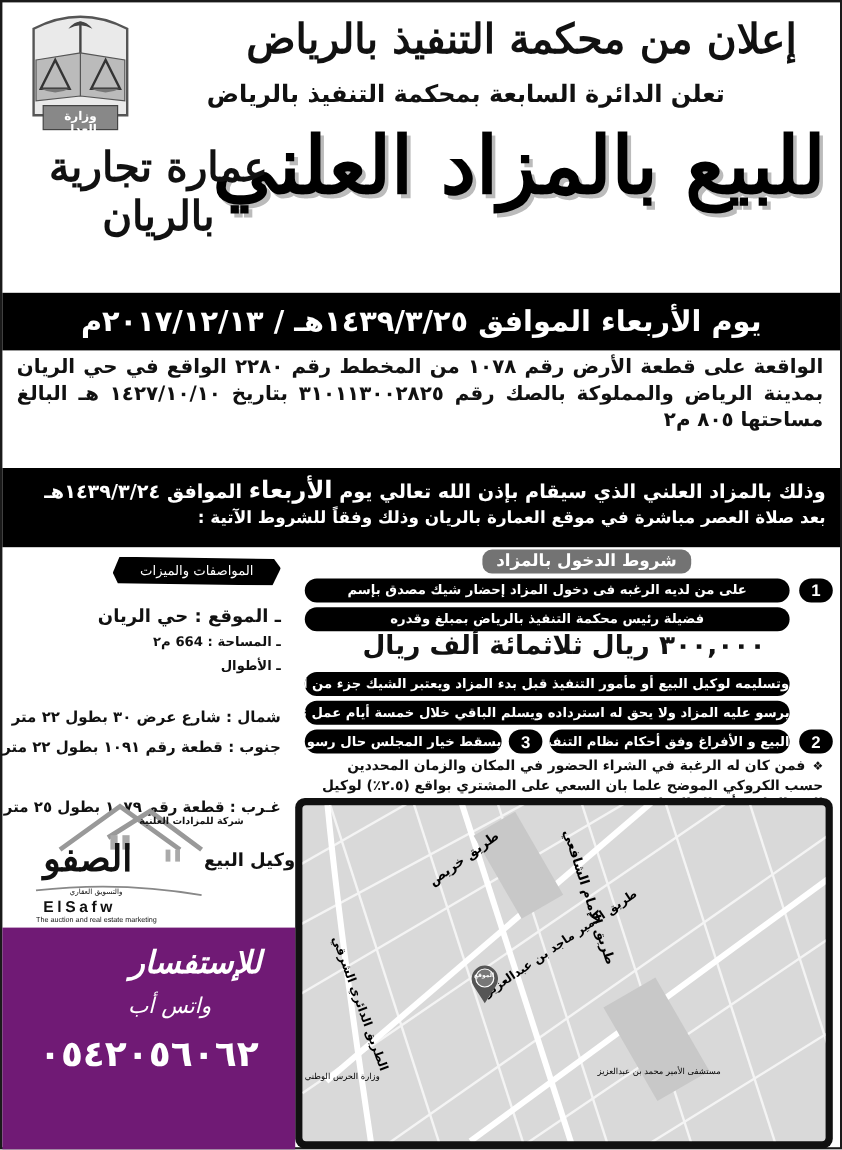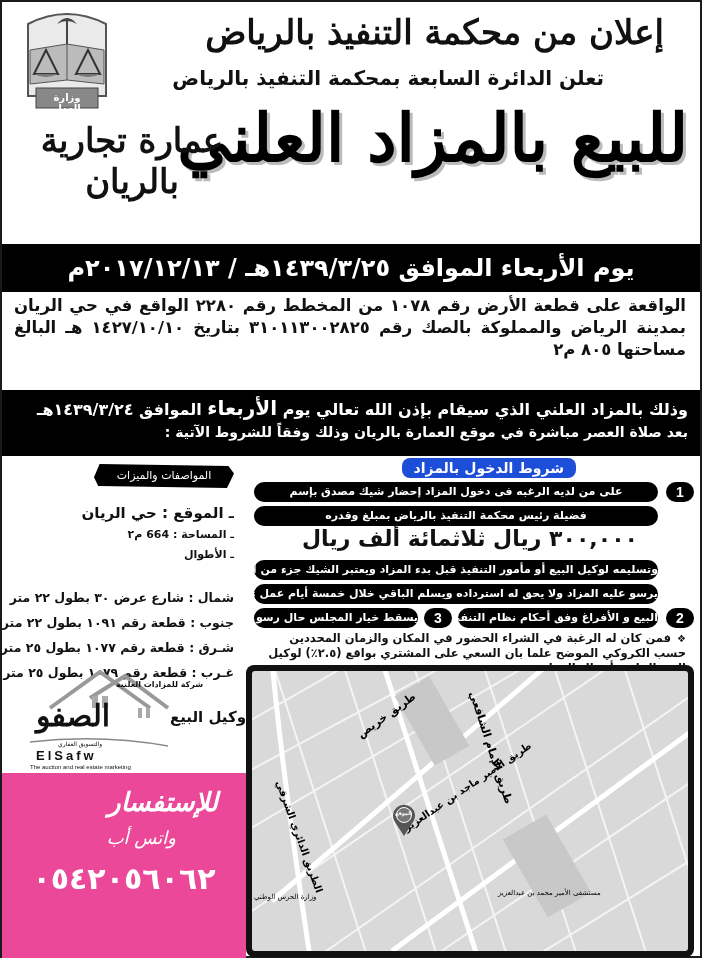--- a/index.html
+++ b/index.html
@@ -30,7 +30,7 @@
 
   
   .conditions { position: absolute; right: 6px; top: 456px; width: 440px; height: 200px; }
-  .cond-title { position: absolute; right: 118px; top: 0; background: #1d4ed8; color: #fff; border-radius: 8px; font-weight: bold; font-size: 14px; padding: 0 12px; height: 20px; line-height: 20px; white-space: nowrap; }
+  .cond-title { position: absolute; right: 118px; top: 0; background: #737373; color: #fff; border-radius: 8px; font-weight: bold; font-size: 14px; padding: 0 12px; height: 20px; line-height: 20px; white-space: nowrap; }
   .pill { position: absolute; background: #000; color: #fff; border-radius: 11px; font-weight: bold; font-size: 11px; height: 20px; line-height: 20px; text-align: center; white-space: nowrap; overflow: hidden; }
   .num { position: absolute; background: #000; color: #fff; border-radius: 11px; font-family: "Liberation Sans", sans-serif; font-weight: bold; font-size: 14px; width: 28px; height: 20px; line-height: 20px; text-align: center; }
   .amount { position: absolute; right: 56px; top: 68px; font-weight: bold; font-size: 22px; white-space: nowrap; }

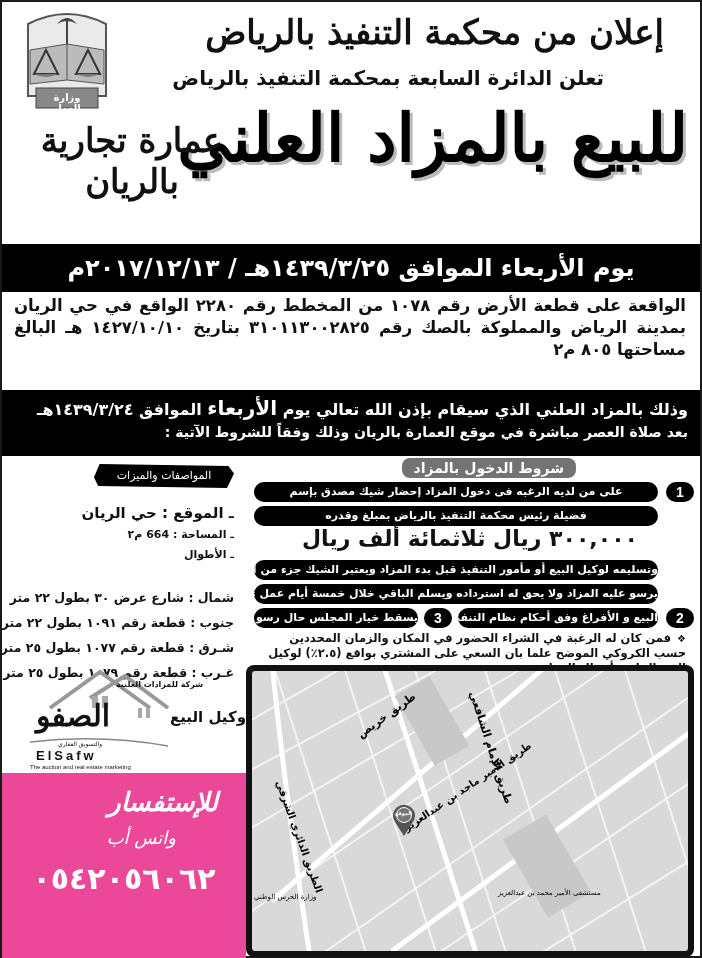--- a/index.html
+++ b/index.html
@@ -185,10 +185,6 @@
       <span class="lbl">جنوب :</span>
       <span>قطعة رقم ١٠٩١ بطول ٢٢ متر</span>
     </div>
-    <div class="bound" style="top:158px;">
-      <span class="lbl">شـرق :</span>
-      <span>قطعة رقم ١٠٧٧ بطول ٢٥ متر</span>
-    </div>
     <div class="bound" style="top:183px;">
       <span class="lbl">غـرب :</span>
       <span>قطعة رقم ١٠٧٩ بطول ٢٥ متر</span>

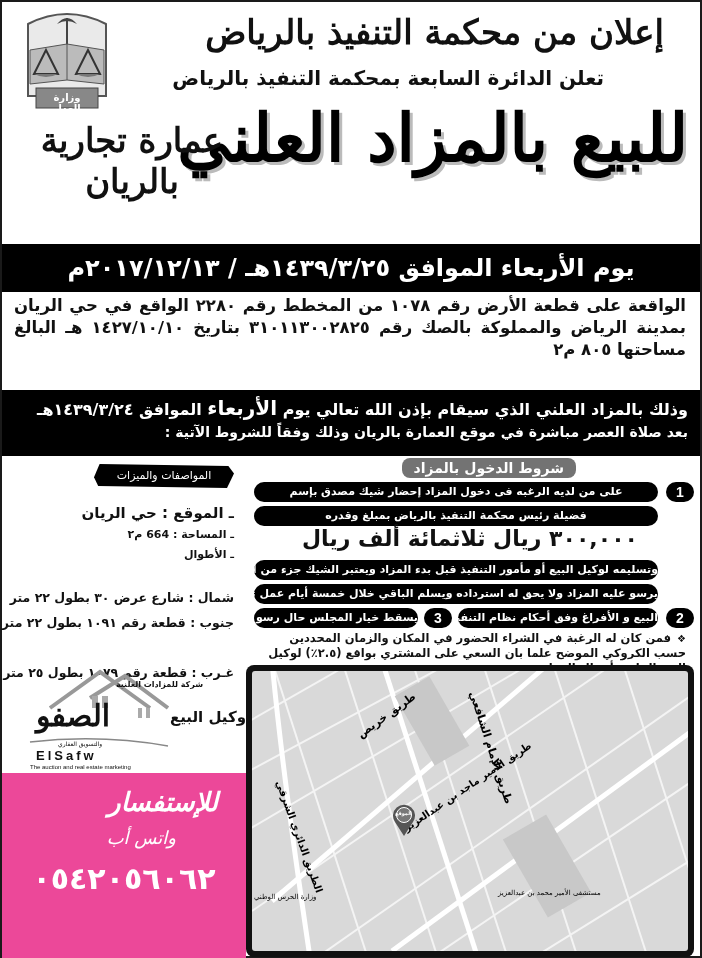--- a/index.html
+++ b/index.html
@@ -61,7 +61,7 @@
   .brand .latin { position: absolute; left: 16px; top: 80px; font-family: "Liberation Sans", sans-serif; font-weight: bold; font-size: 13px; letter-spacing: 3px; }
   .brand .tag { position: absolute; left: 10px; top: 96px; font-family: "Liberation Sans", sans-serif; font-size: 6px; white-space: nowrap; direction: ltr; }
 
-  .contact { position: absolute; left: 0; top: 771px; width: 244px; height: 185px; background: #ec4899; color: #fff; text-align: center; }
+  .contact { position: absolute; left: 0; top: 771px; width: 244px; height: 185px; background: #701a75; color: #fff; text-align: center; }
   .contact .inq { position: absolute; right: 28px; top: 14px; font-family: "DejaVu Serif", serif; font-weight: bold; font-size: 26px; font-style: italic; }
   .contact .wa { position: absolute; right: 70px; top: 54px; font-family: "DejaVu Serif", serif; font-size: 18px; font-style: italic; }
   .contact .phone { position: absolute; left: 0; width: 244px; text-align: center; font-family: "DejaVu Sans", sans-serif; font-weight: bold; font-size: 30px; letter-spacing: 1px; direction: rtl; }

